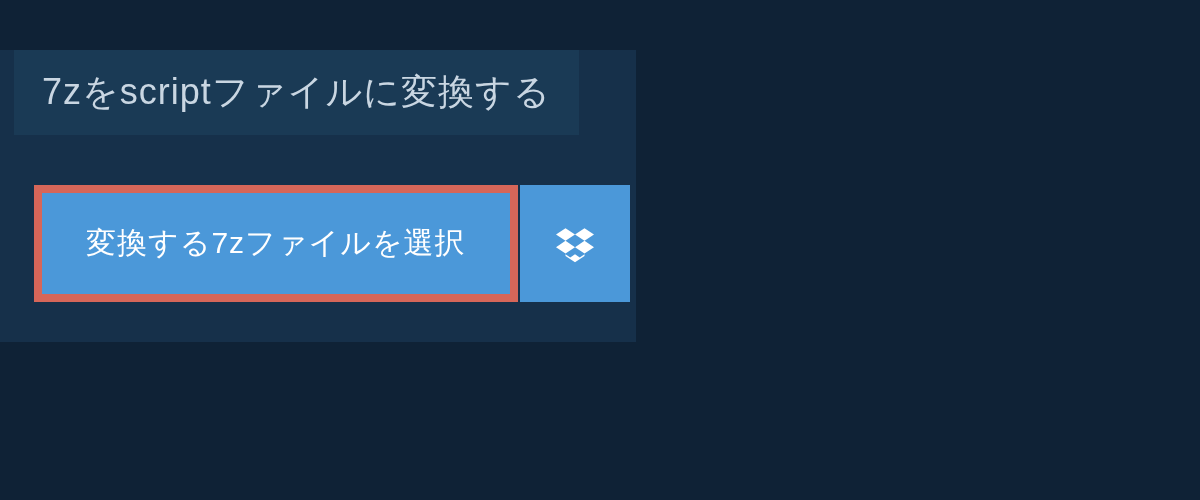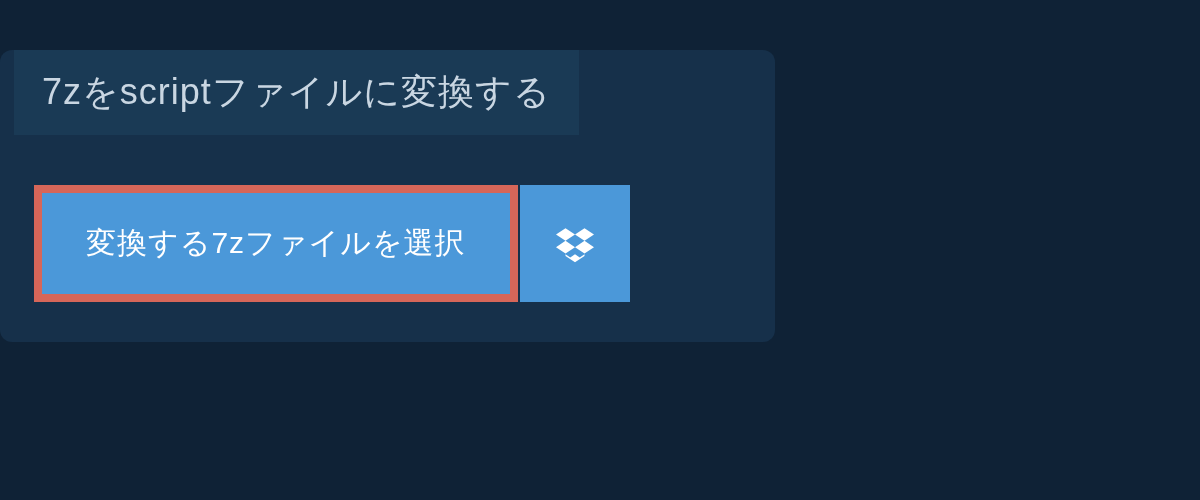--- a/index.html
+++ b/index.html
@@ -17,9 +17,8 @@
     .panel {
       background: #16304a;
       margin-top: 50px;
-      width: 775px;
+      width: 636px;
       padding-bottom: 40px;
-      border-radius: 12px;
     }
     .title-tab {
       background: #1a3a55;

